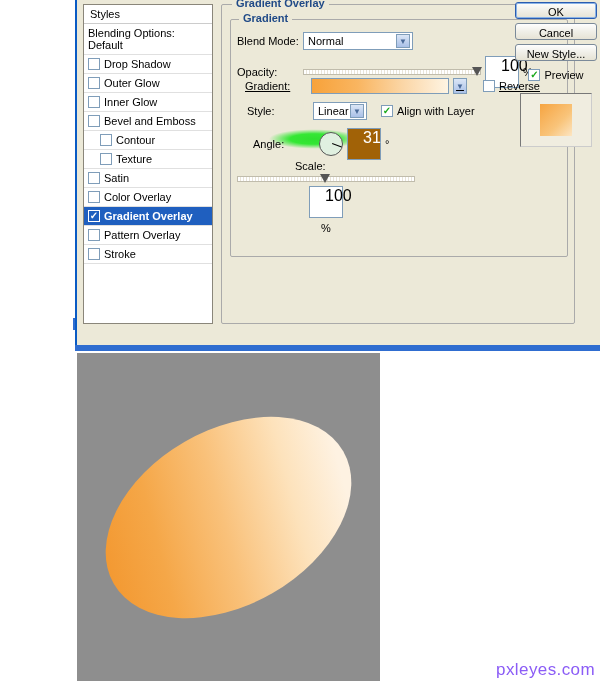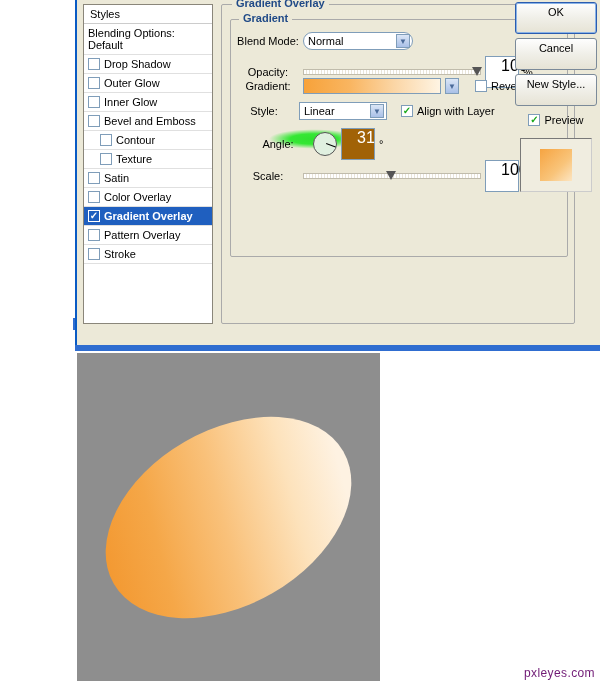--- a/index.html
+++ b/index.html
@@ -181,7 +181,7 @@
     padding-top: 2px;
   }
   .btn {
-    height: 32px;
+    height: 17px;
     background: linear-gradient(#fefefe,#f0efe8,#e6e3d5);
     border: 1px solid #7b8a99;
     border-radius: 3px;

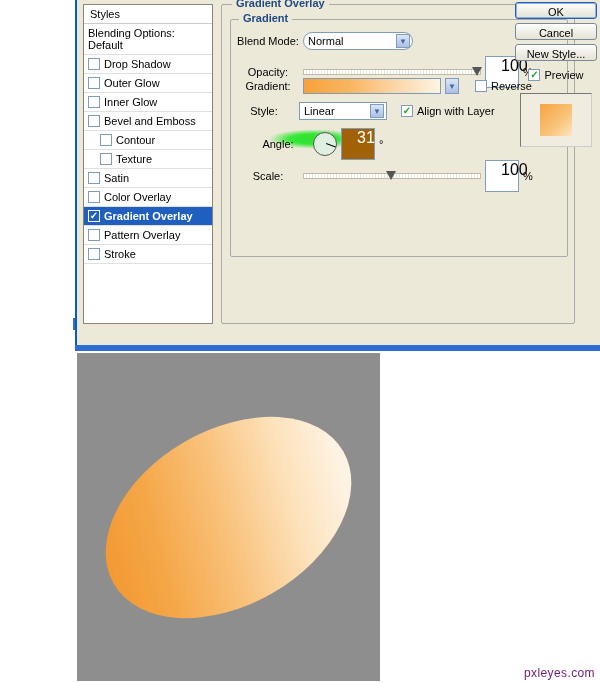--- a/index.html
+++ b/index.html
@@ -99,7 +99,7 @@
     align-items: center;
     gap: 4px;
   }
-  .label { text-align: center; width: 62px; }
+  .label { text-align: left; width: 62px; }
   .select {
     height: 18px;
     background: #fff;

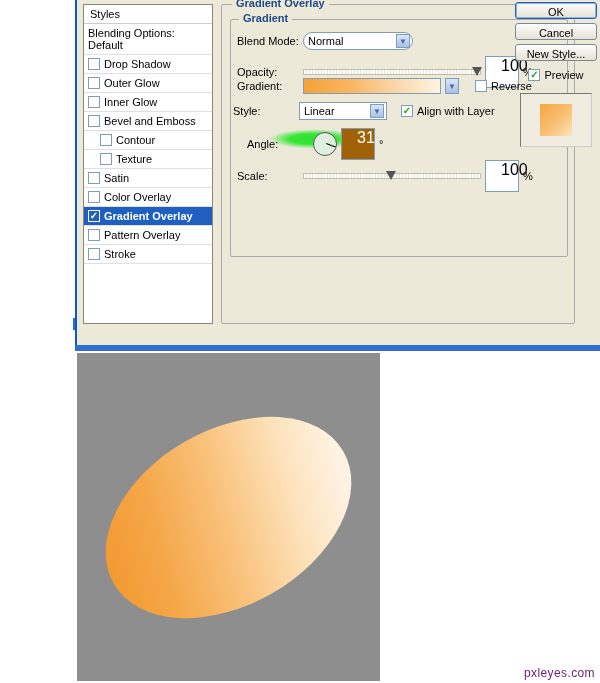--- a/index.html
+++ b/index.html
@@ -305,7 +305,7 @@
 
       <div class="row" style="top:12px; left:6px;">
         <span class="label">Blend Mode:</span>
-        <div class="select" style="width:110px;border-radius:9px;">
+        <div class="select" style="width:110px;">
           <span>Normal</span>
           <span class="arrow">▼</span>
         </div>

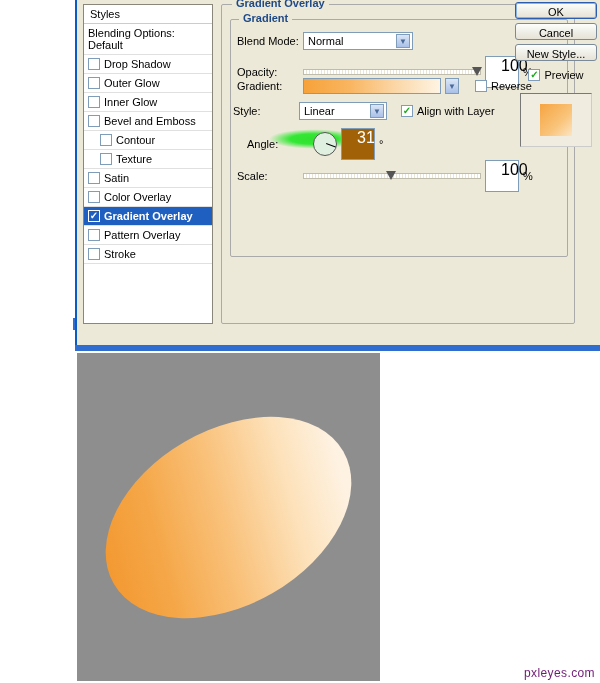--- a/index.html
+++ b/index.html
@@ -320,7 +320,7 @@
         <span>%</span>
       </div>
 
-      <div class="row" style="top:58px; left:6px;">
+      <div class="row" style="top:58px; left:14px;text-decoration:underline;">
         <span class="label">Gradient:</span>
         <div class="gradient-preview"></div>
         <div class="grad-arrow">▼</div>

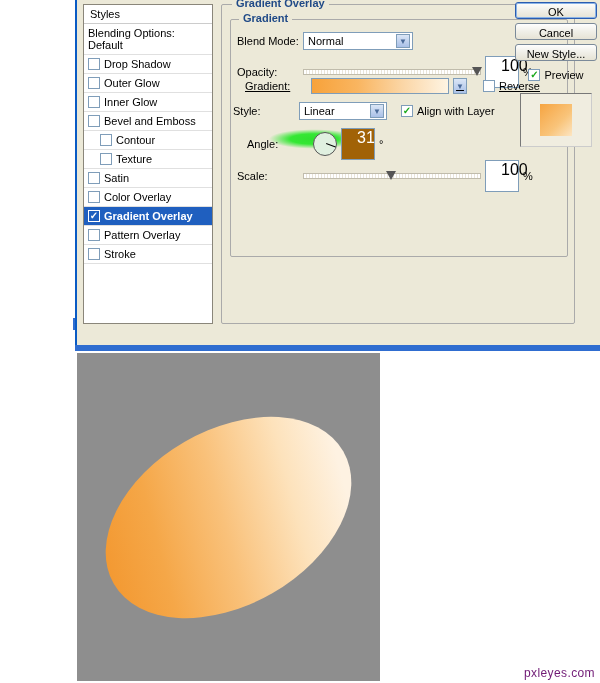--- a/index.html
+++ b/index.html
@@ -329,7 +329,7 @@
         <span>Reverse</span>
       </div>
 
-      <div class="row" style="top:82px; left:2px;">
+      <div class="row" style="top:82px; left:16px;">
         <span class="label">Style:</span>
         <div class="select" style="width:88px;">
           <span>Linear</span>

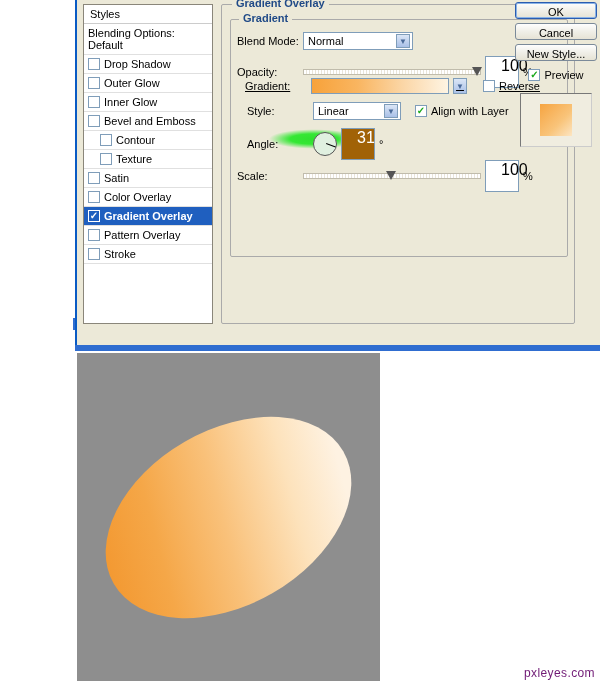--- a/index.html
+++ b/index.html
@@ -331,7 +331,7 @@
 
       <div class="row" style="top:82px; left:16px;">
         <span class="label">Style:</span>
-        <div class="select" style="width:88px;">
+        <div class="select" style="width:54px;">
           <span>Linear</span>
           <span class="arrow">▼</span>
         </div>

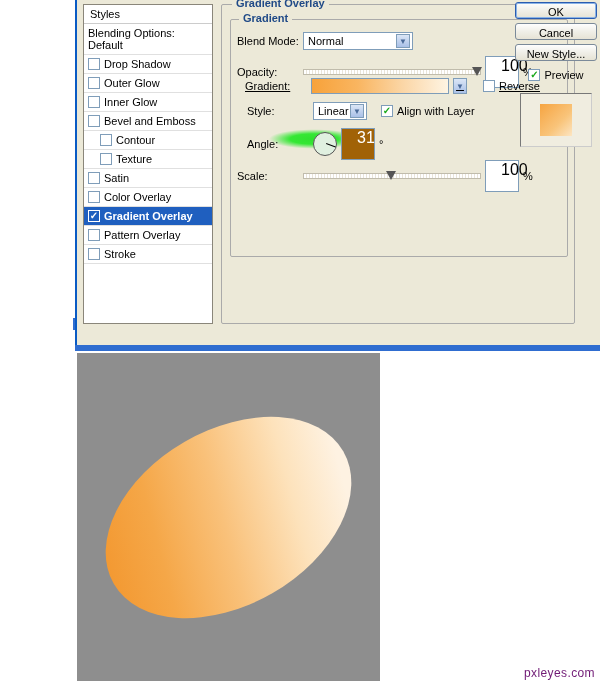--- a/index.html
+++ b/index.html
@@ -341,7 +341,7 @@
       </div>
 
       <div class="highlight-green" style="top:104px; left:18px;"></div>
-      <div class="row" style="top:108px; left:16px;">
+      <div class="row" style="top:108px; left:22px;">
         <span class="label">Angle:</span>
         <div class="angle-dial"></div>
         <span class="num" style="background:#a16207;color:#fff;">31</span>

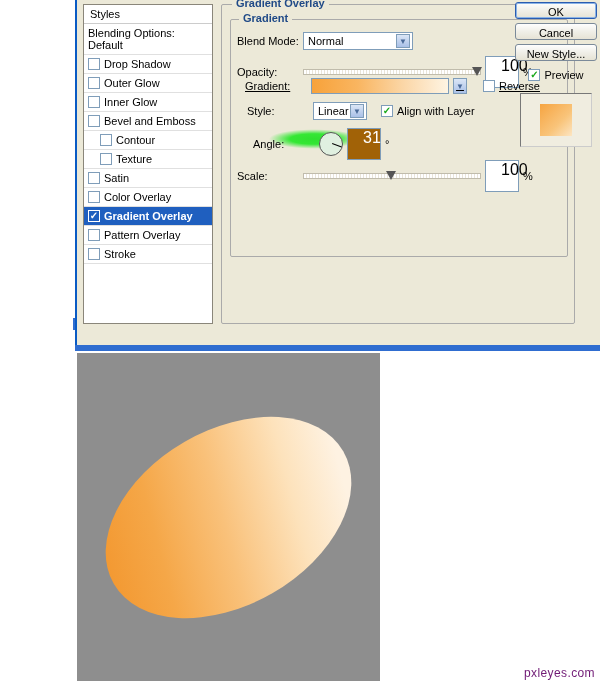--- a/index.html
+++ b/index.html
@@ -348,7 +348,7 @@
         <span>°</span>
       </div>
 
-      <div class="row" style="top:140px; left:6px;">
+      <div class="row" style="top:140px; left:6px;flex-direction:column;">
         <span class="label">Scale:</span>
         <div class="slider">
           <div class="thumb" style="left:82px;"></div>

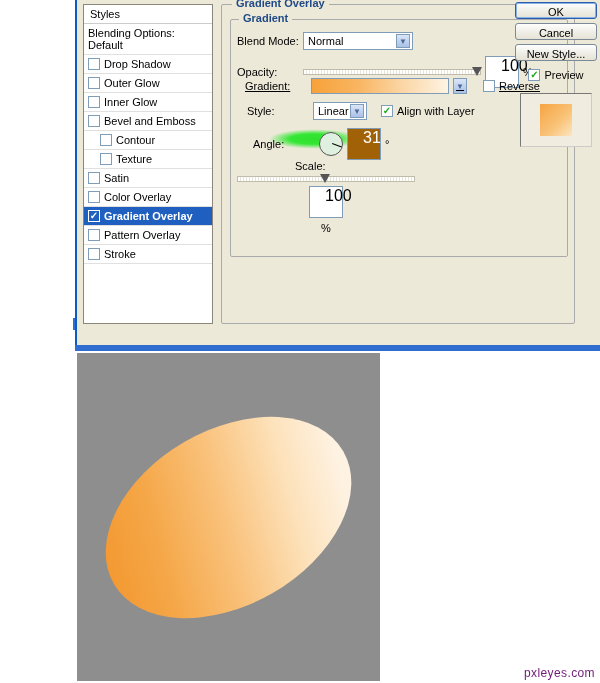--- a/index.html
+++ b/index.html
@@ -221,9 +221,9 @@
   .watermark {
     position:absolute;
     bottom: 3px; right: 5px;
-    color:#701a75;
+    color:#8b5cf6;
     font-family: Arial, sans-serif;
-    font-size: 12px;
+    font-size: 17px;
     letter-spacing: 0.4px;
   }
   .blue-strip {

